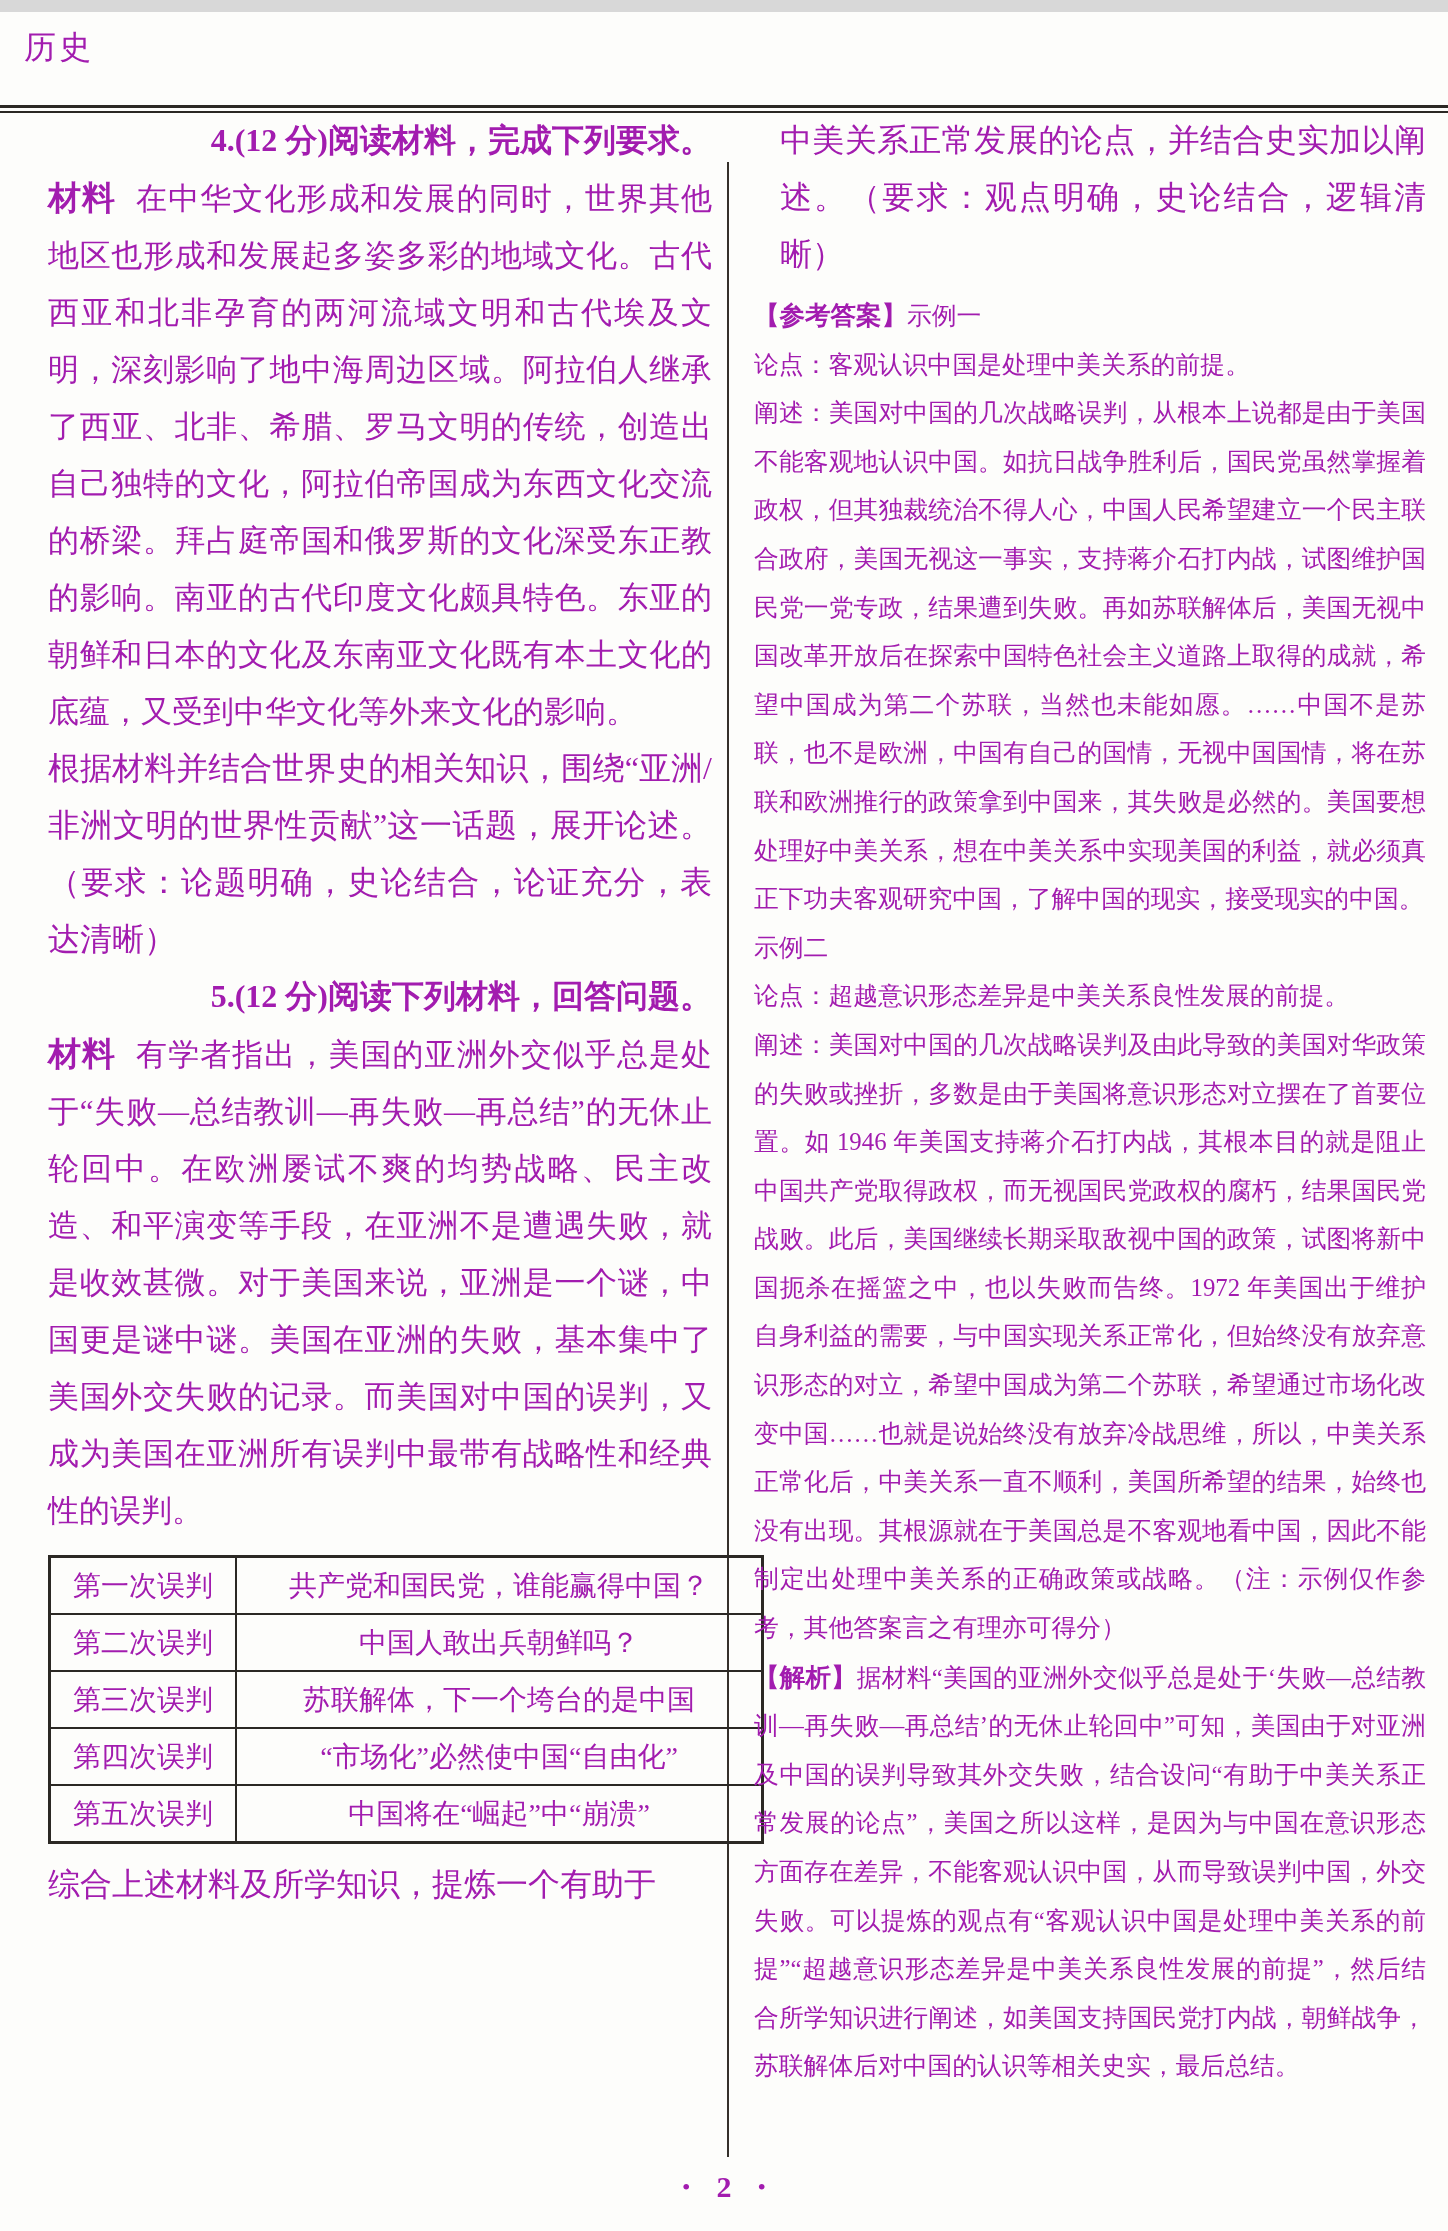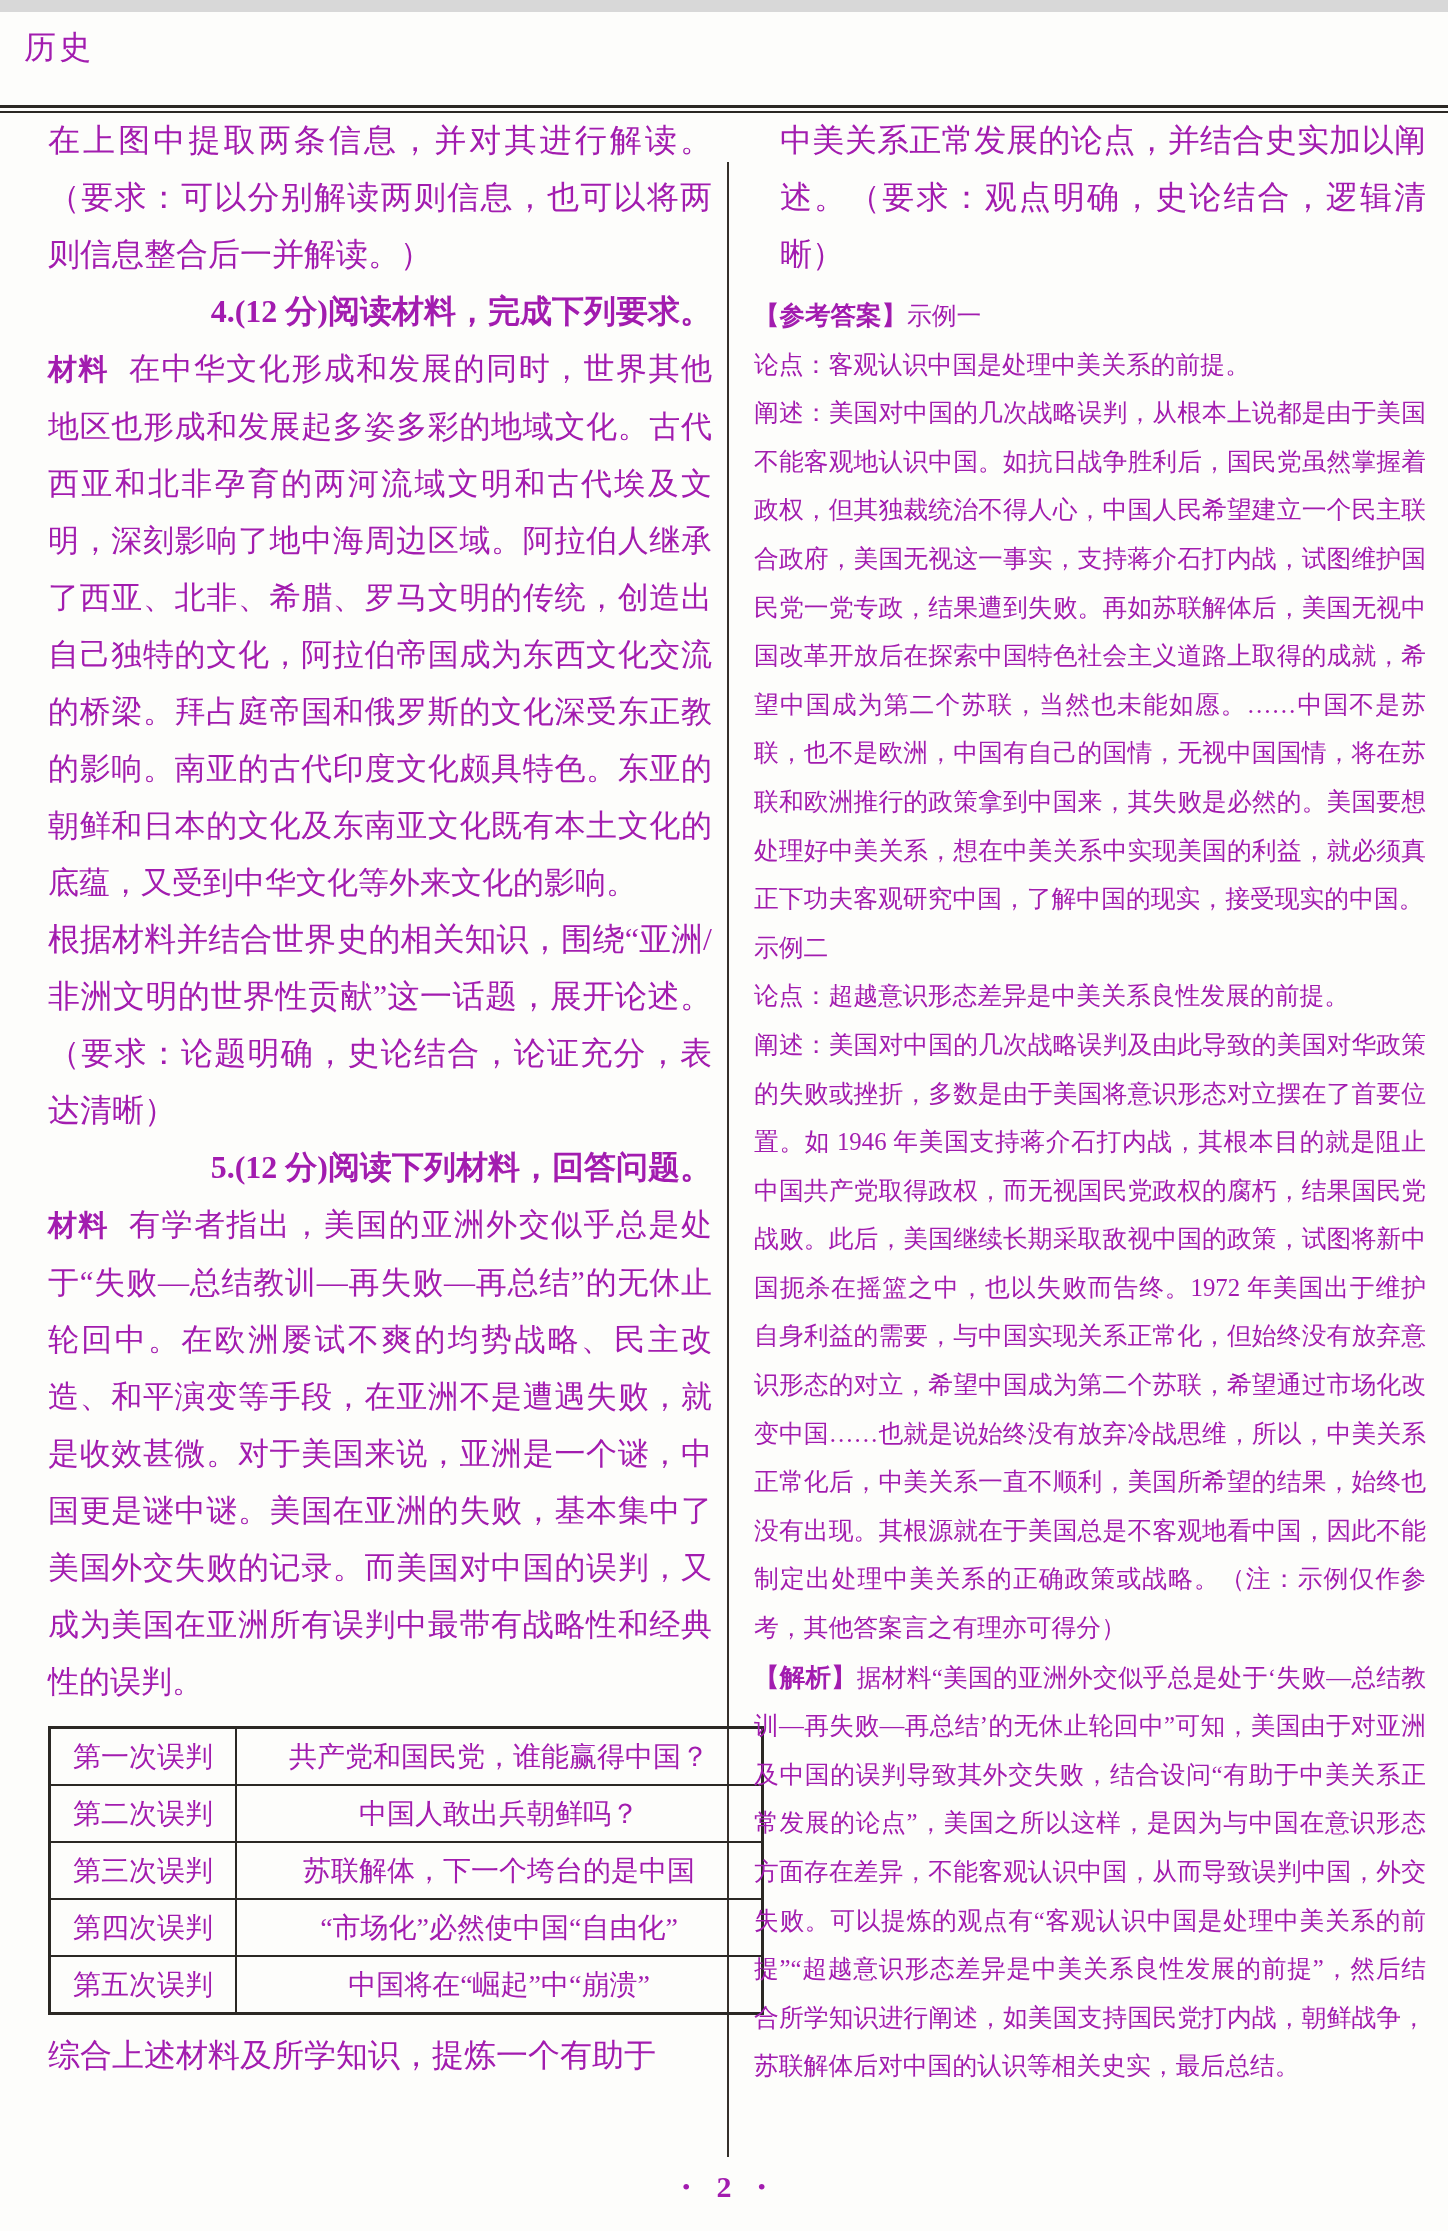--- a/index.html
+++ b/index.html
@@ -91,7 +91,6 @@
 
   <div class="col col-left">
 
-    <p class="qtext">在上图中提取两条信息，并对其进行解读。（要求：可以分别解读两则信息，也可以将两则信息整合后一并解读。）</p>
 
     <p class="qtext stem">4.(12 分)阅读材料，完成下列要求。</p>
 

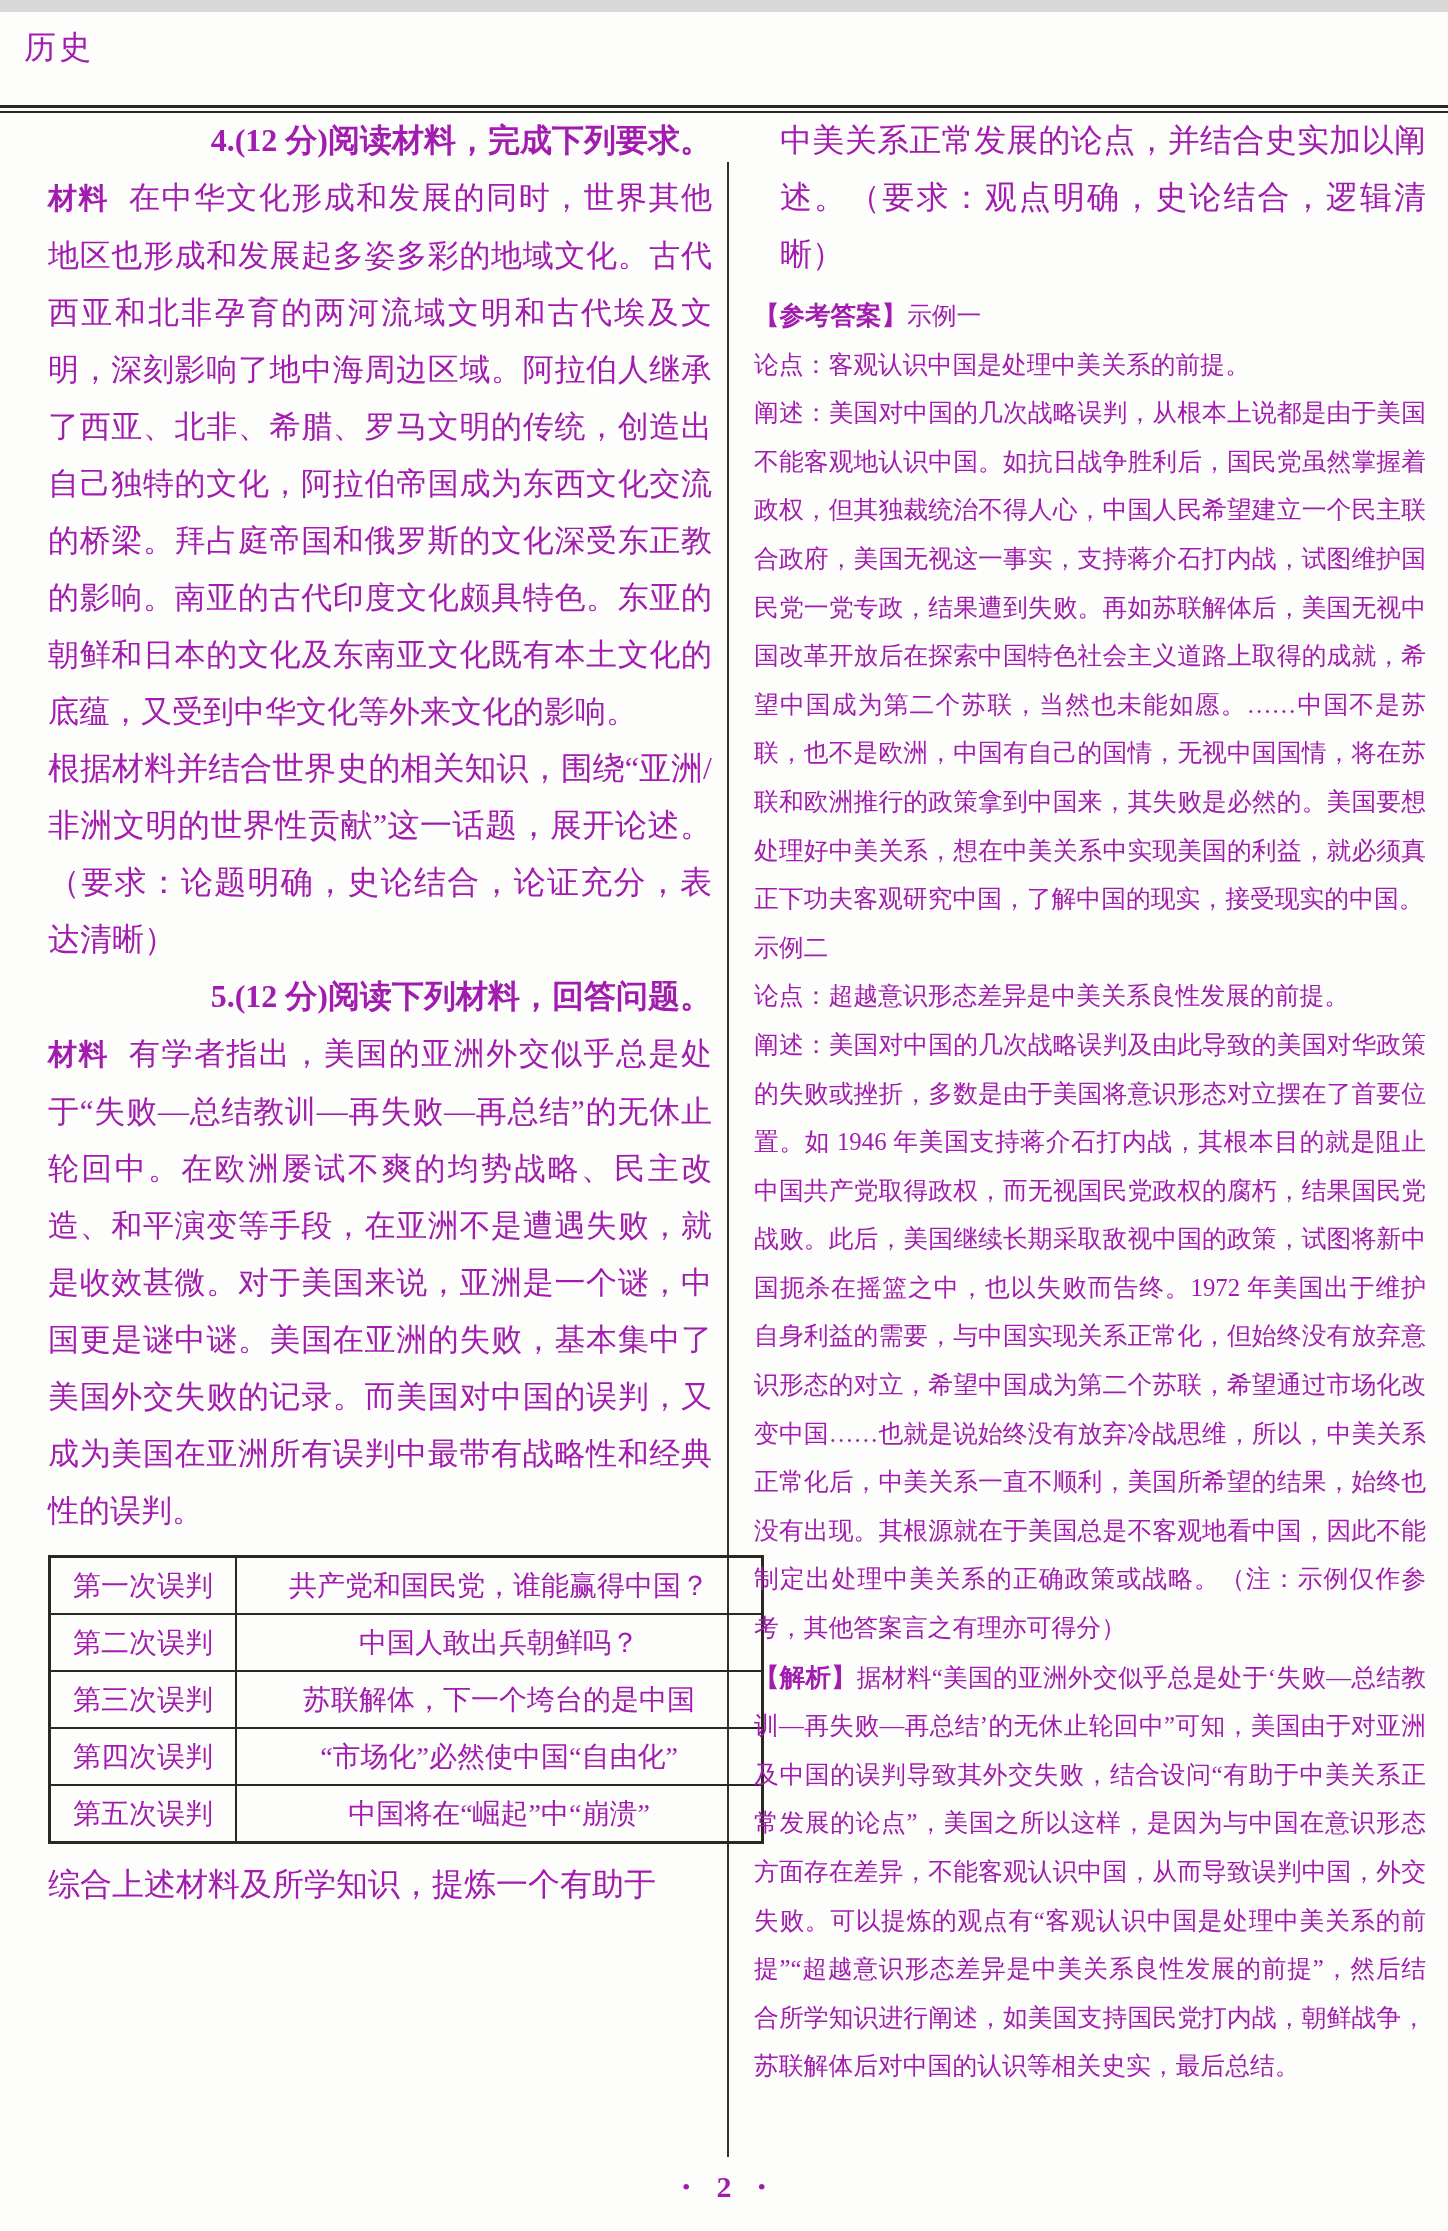--- a/index.html
+++ b/index.html
@@ -43,7 +43,7 @@
   }
   .mat-label {
     font-family:"Liberation Sans","DejaVu Sans",sans-serif;
-    font-weight:bold; font-size:29px;
+    font-weight:bold; font-size:33px;
     margin-right:20px;
   }
   .q-cont { padding-left:26px; }

